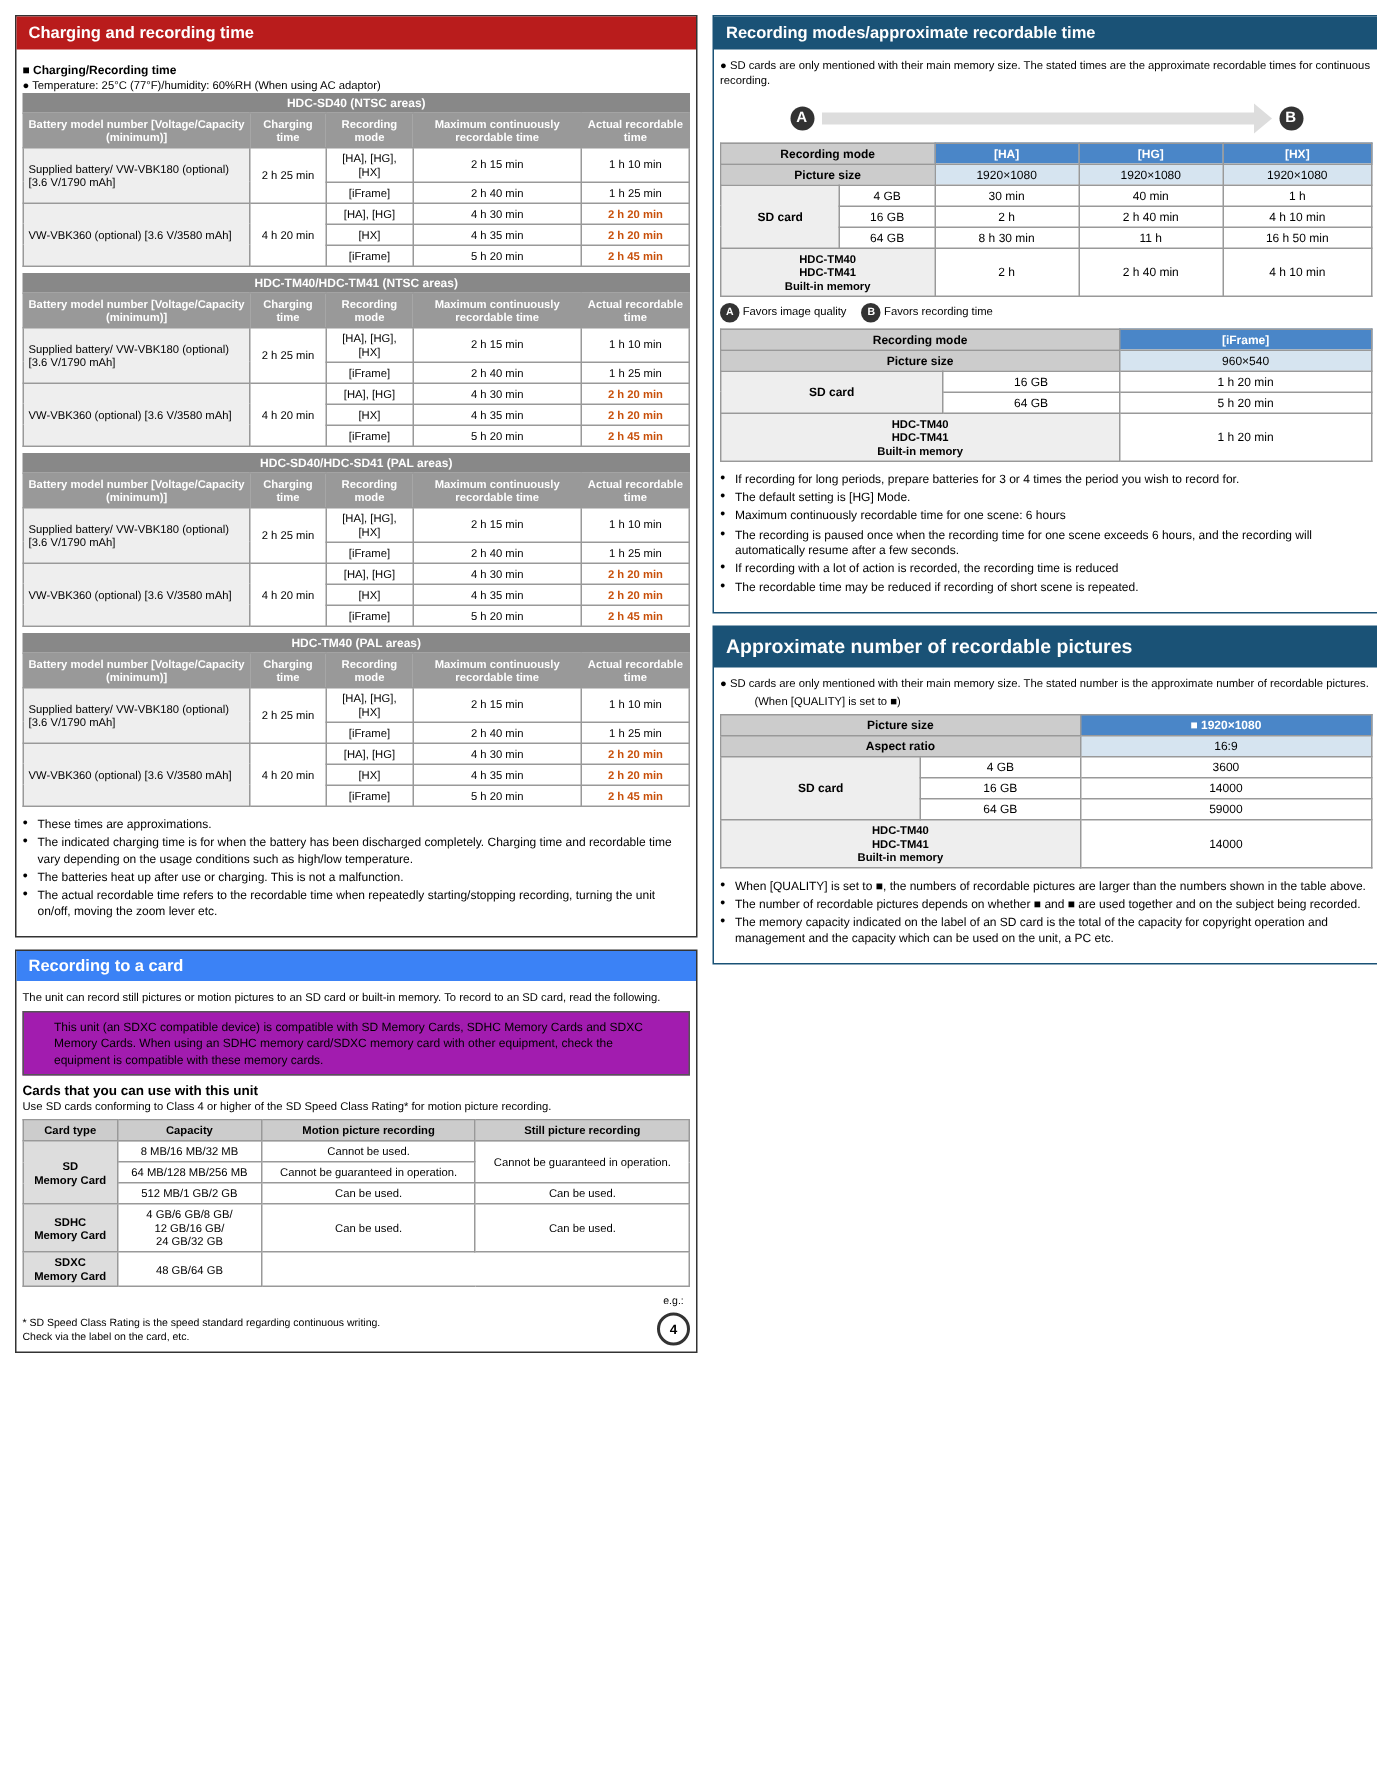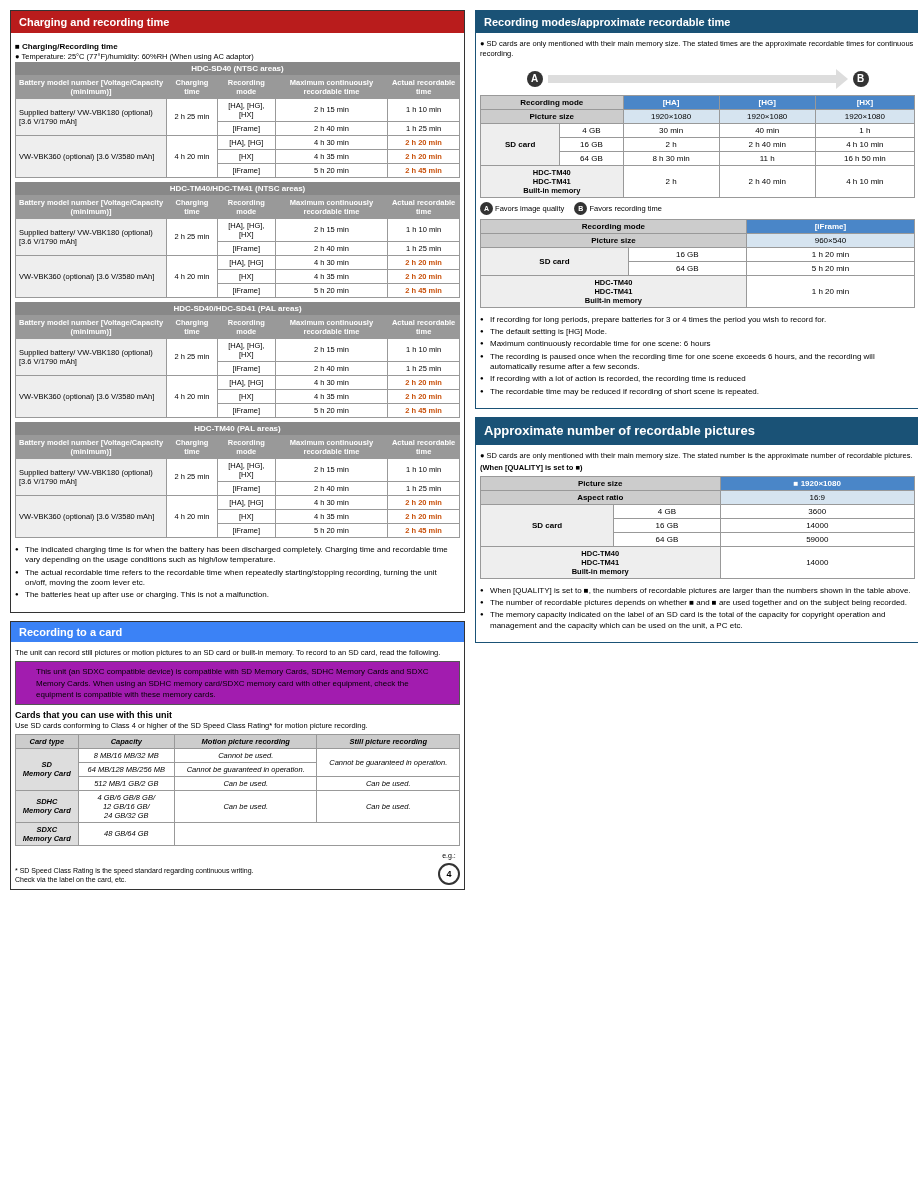--- a/index.html
+++ b/index.html
@@ -114,7 +114,7 @@
       font-size: 7.5px;
       line-height: 1.3;
     }
-    .bold { font-weight: bold; }
+    .bold { font-weight: normal; margin-left: 23px; }
     .underline { text-decoration: underline; }
 
     

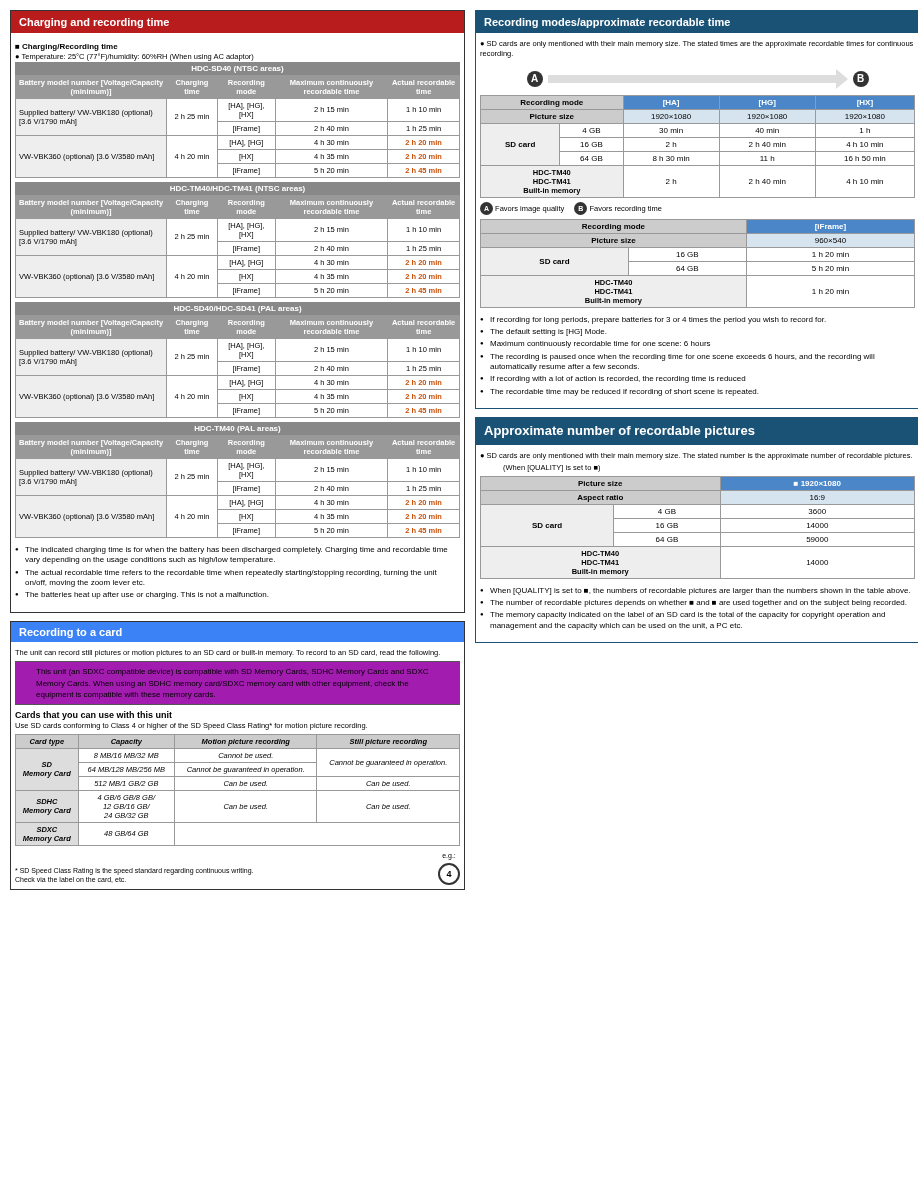--- a/index.html
+++ b/index.html
@@ -442,6 +442,7 @@
         </table>
 
         <ul class="bullet-list">
+          <li>These times are approximations.</li>
           <li><span>The indicated charging time is for when the battery has been discharged completely. Charging time and recordable time vary depending on the usage conditions such as high/low temperature.</span></li>
           <li><span>The actual recordable time refers to the recordable time when repeatedly starting/stopping recording, turning the unit on/off, moving the zoom lever etc.</span></li>
           <li><span>The batteries heat up after use or charging. This is not a malfunction.</span></li>

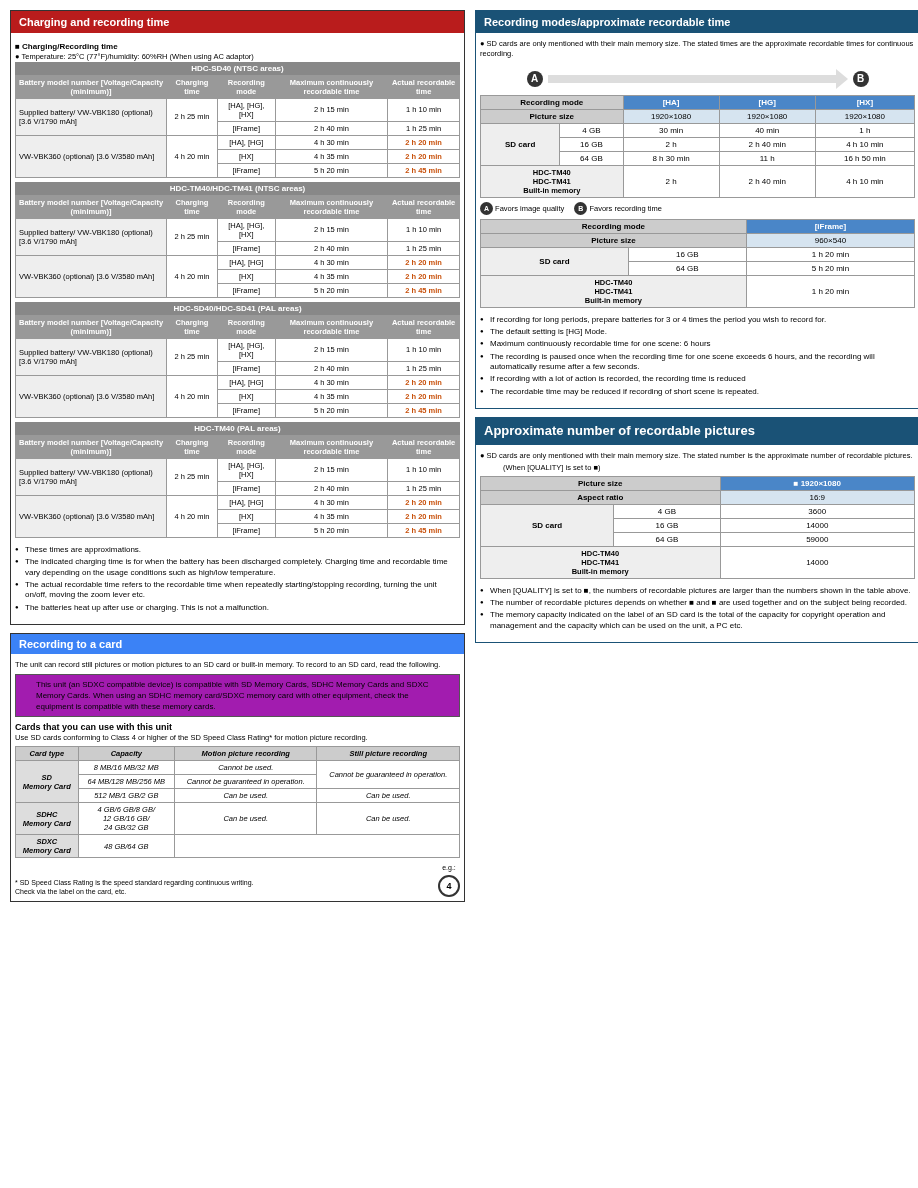--- a/index.html
+++ b/index.html
@@ -444,8 +444,8 @@
         <ul class="bullet-list">
           <li>These times are approximations.</li>
           <li><span>The indicated charging time is for when the battery has been discharged completely. Charging time and recordable time vary depending on the usage conditions such as high/low temperature.</span></li>
+          <li><span>The batteries heat up after use or charging. This is not a malfunction.</span></li>
           <li><span>The actual recordable time refers to the recordable time when repeatedly starting/stopping recording, turning the unit on/off, moving the zoom lever etc.</span></li>
-          <li><span>The batteries heat up after use or charging. This is not a malfunction.</span></li>
         </ul>
       </div>
     </div>

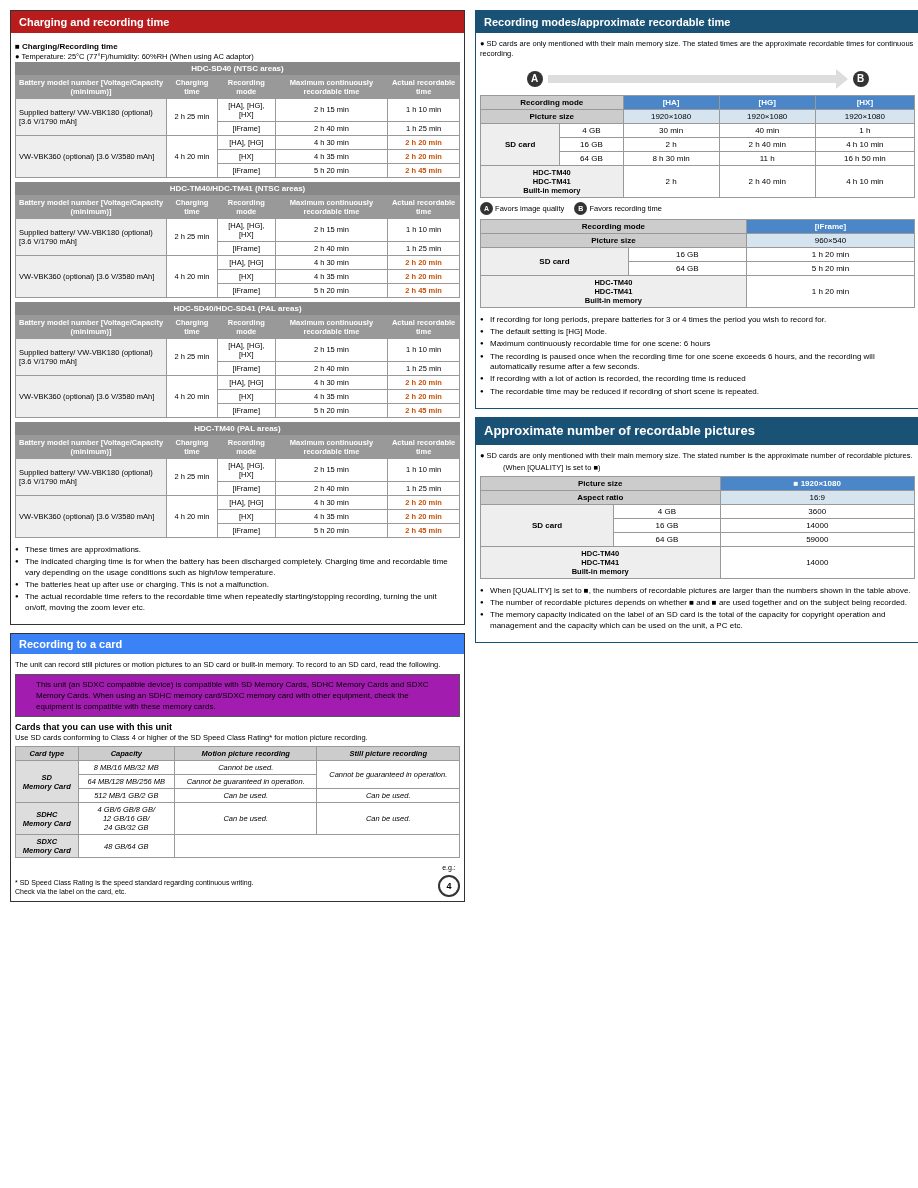--- a/index.html
+++ b/index.html
@@ -460,7 +460,7 @@
         <div class="section-label-sq" style="margin-top:5px; font-weight:bold; font-size:9px;">Cards that you can use with this unit</div>
         <p class="small-note" style="margin-bottom: 3px;">Use SD cards conforming to Class 4 or higher of the SD Speed Class Rating* for motion picture recording.</p>
 
-        <table style="font-size:7.5px;font-style:italic;">
+        <table style="font-size:7.5px;">
           <thead>
             <tr>
               <th>Card type</th>

